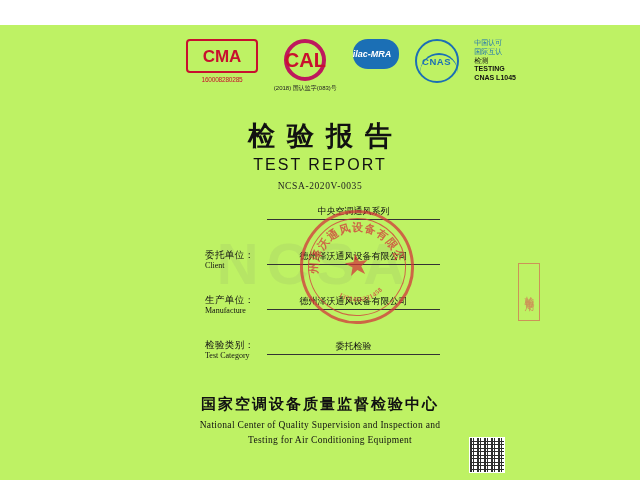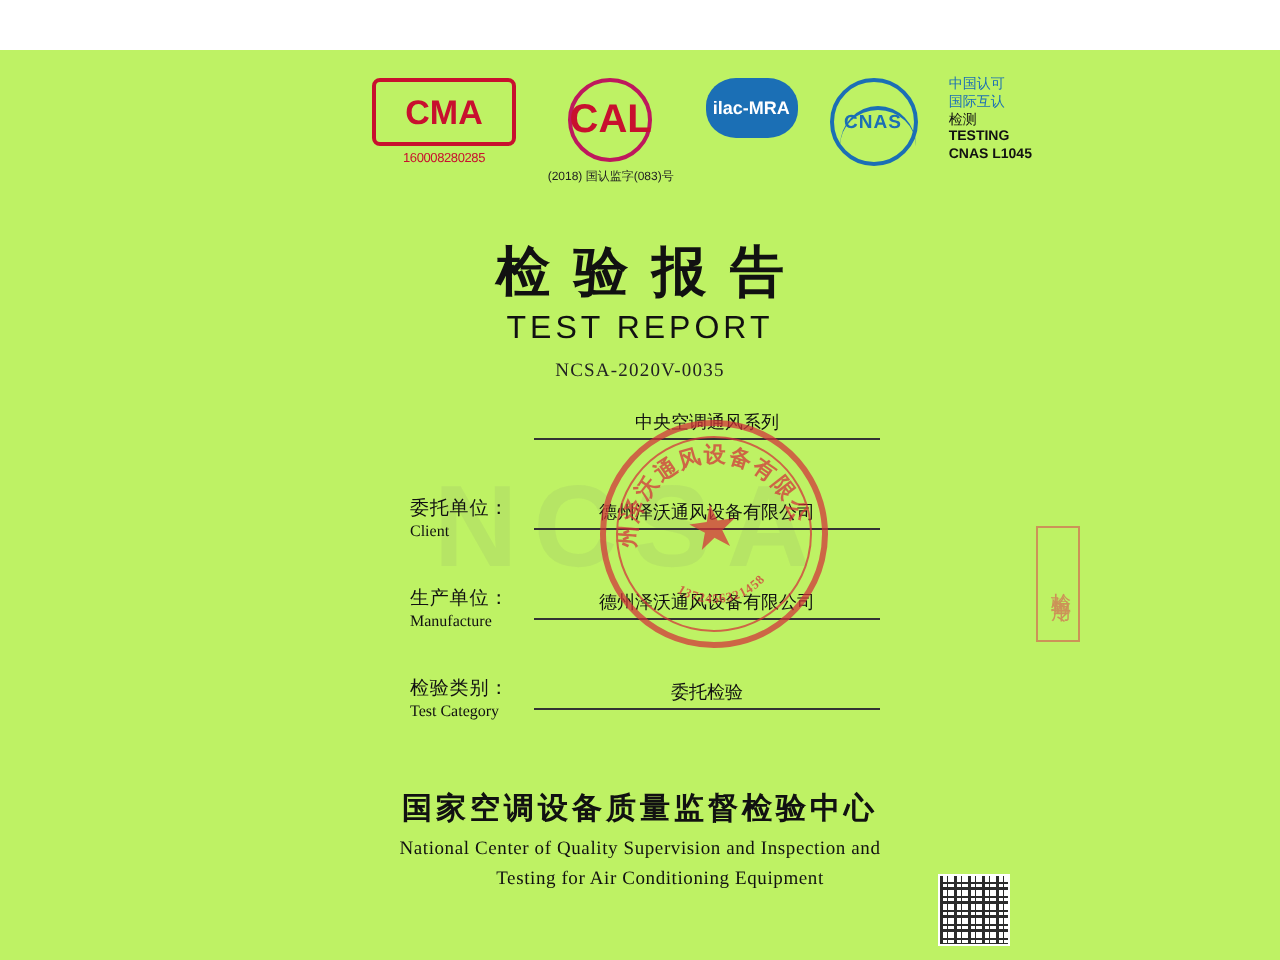--- a/index.html
+++ b/index.html
@@ -71,7 +71,7 @@
     width: 42px;
     height: 42px;
     border-radius: 50%;
-    border: 2px solid #be185d;
+    border: 4px solid #be185d;
     position: relative;
     box-sizing: border-box;
     display: flex;

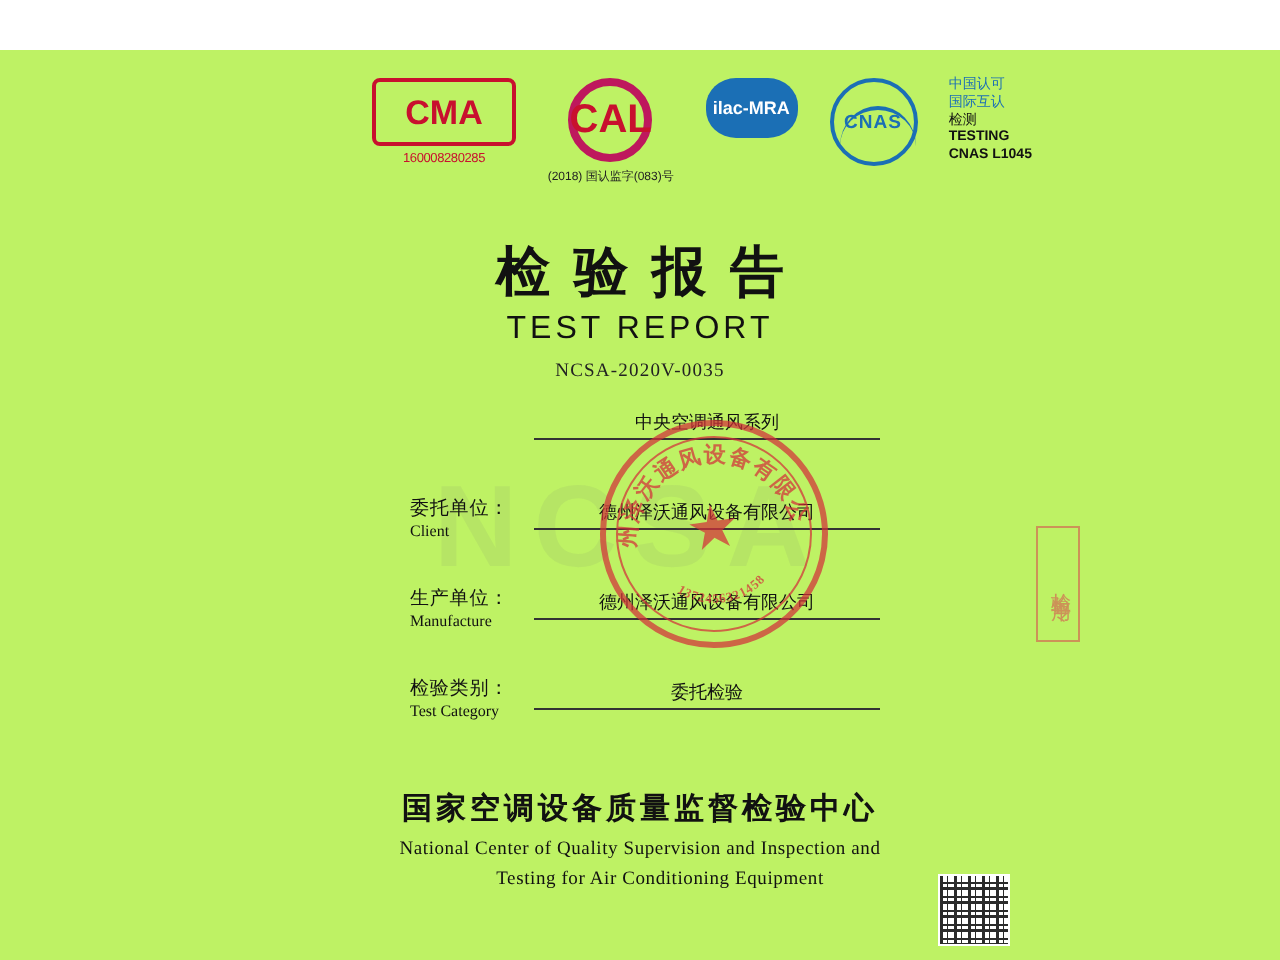--- a/index.html
+++ b/index.html
@@ -105,8 +105,8 @@
     font-weight: bold;
     display: flex;
     align-items: center;
-    justify-content: center;
     letter-spacing: 0px;
+    font-style: italic;
   }
 
   .cnas-ring {

